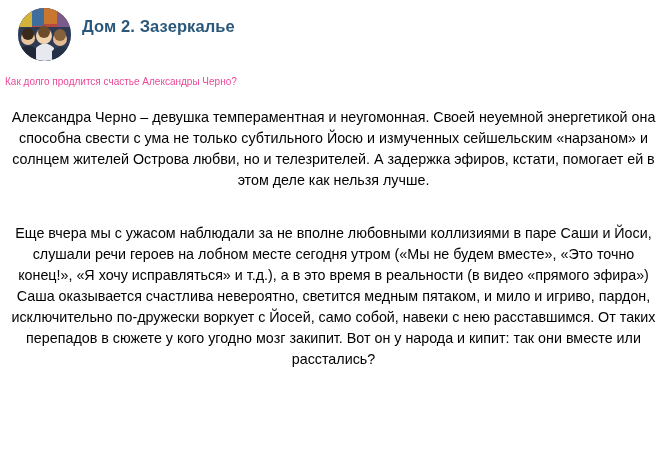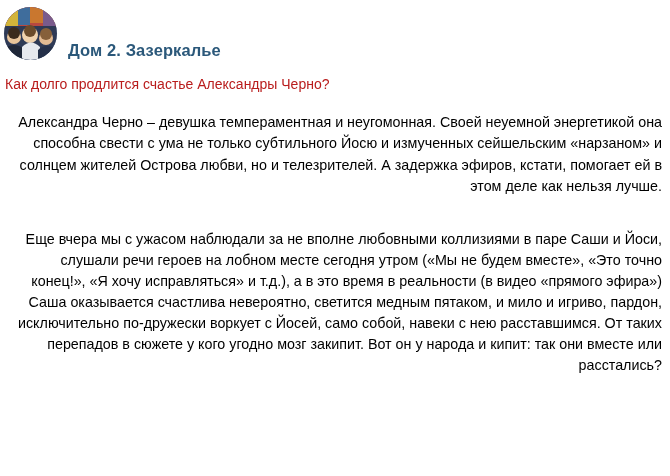--- a/index.html
+++ b/index.html
@@ -23,8 +23,8 @@
   }
   .header {
     display: flex;
-    align-items: flex-end;
-    padding: 8px 0 0 4px;
+    align-items: flex-start;
+    padding: 8px 0 0 18px;
     height: 60px;
     box-sizing: border-box;
   }

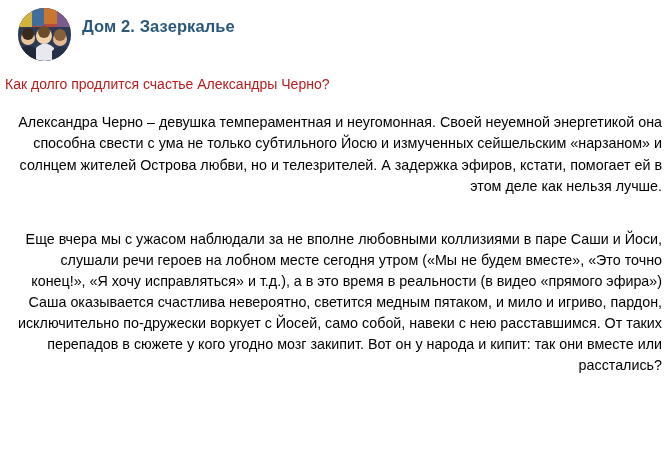--- a/index.html
+++ b/index.html
@@ -53,10 +53,10 @@
     padding: 0 8px 0 5px;
   }
   .lead {
-    font-size: 14px;
+    font-size: 10px;
     line-height: 1.32;
     margin: 15px 0 0 0;
-    color: #b91c1c;
+    color: #ec4899;
   }
   p.para {
     font-size: 14.3px;

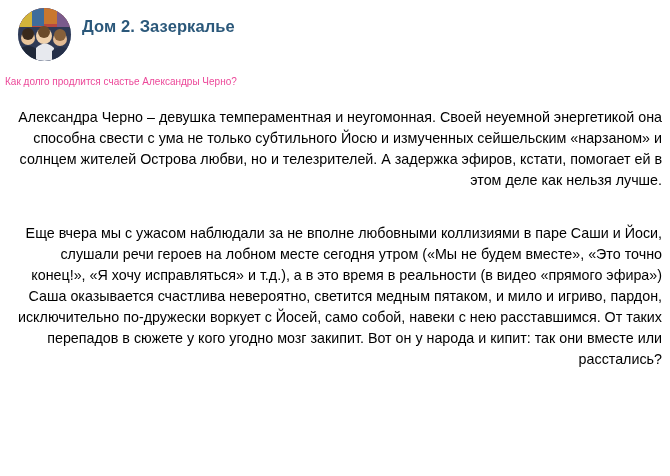--- a/index.html
+++ b/index.html
@@ -63,7 +63,7 @@
     line-height: 1.47;
     margin: 19px 0 0 0;
     color: #000;
-    text-align: right;
+    text-align: center;
   }
   p.para.tight {
     margin-top: 32px;

